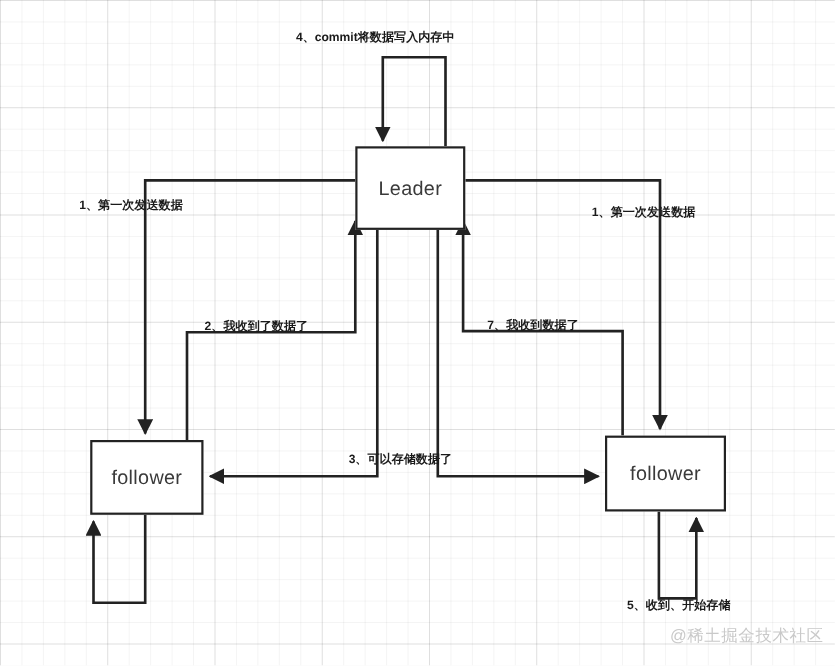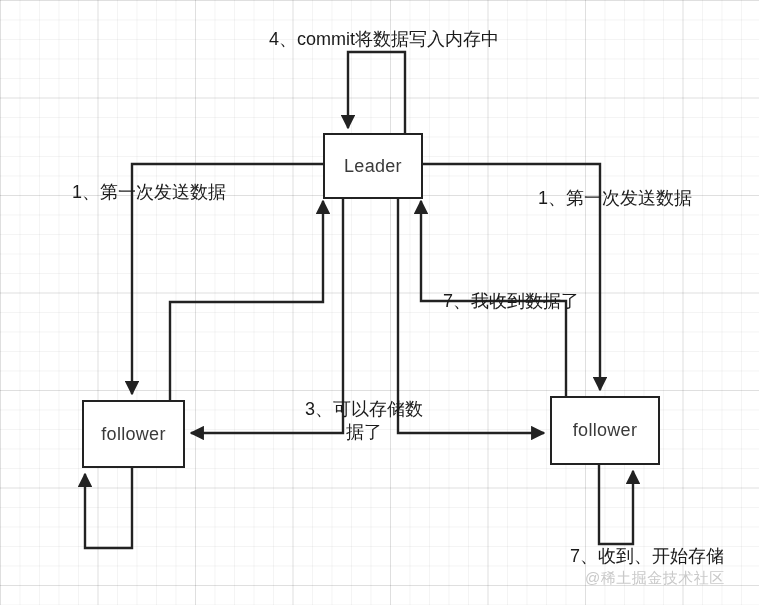--- a/index.html
+++ b/index.html
@@ -52,8 +52,8 @@
   .label {
     position: absolute;
     color: #1a1a1a;
-    font-size: 18px;
-    font-weight: normal;
+    font-size: 11px;
+    font-weight: bold;
     white-space: nowrap;
     line-height: 1.25;
     background: transparent;

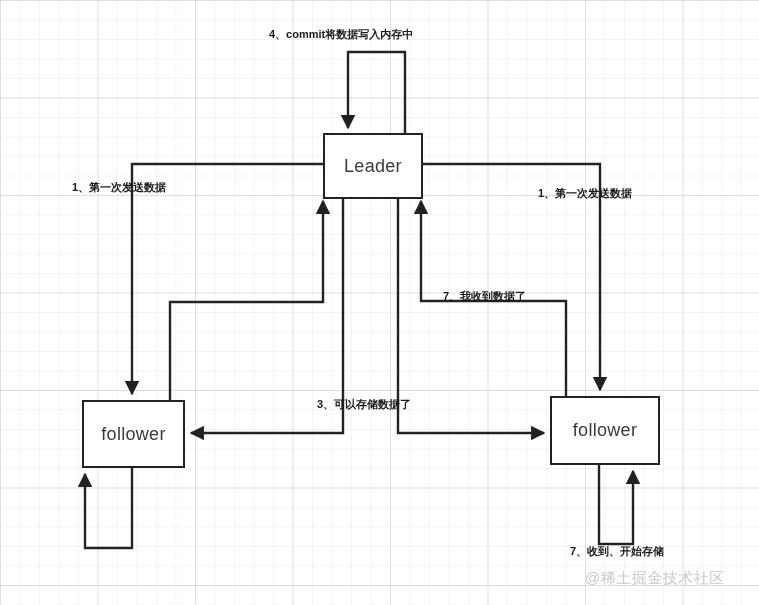--- a/index.html
+++ b/index.html
@@ -103,7 +103,7 @@
     </g>
   </svg>
 
-  <div class="node leader" style="left:323px; top:133px; width:100px; height:66px;">
+  <div class="node leader" style="left:323px; top:133px; width:100px; height:76px;">
     <span>Leader</span>
   </div>
 

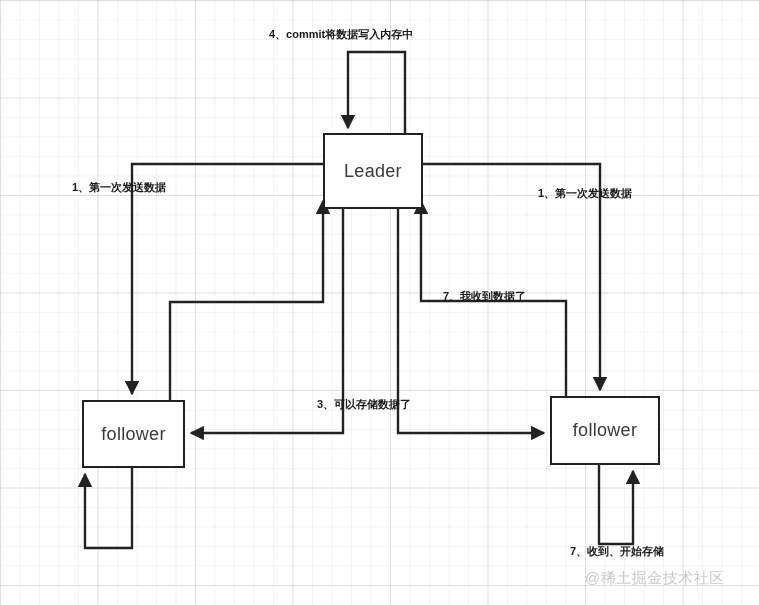--- a/index.html
+++ b/index.html
@@ -121,6 +121,7 @@
 
   <div class="label" style="left:538px; top:187px;">1、第一次发送数据</div>
 
+  <div class="label" style="left:186px; top:291px;">2、我收到了数据了</div>
 
   <div class="label" style="left:443px; top:290px;">7、我收到数据了</div>
 

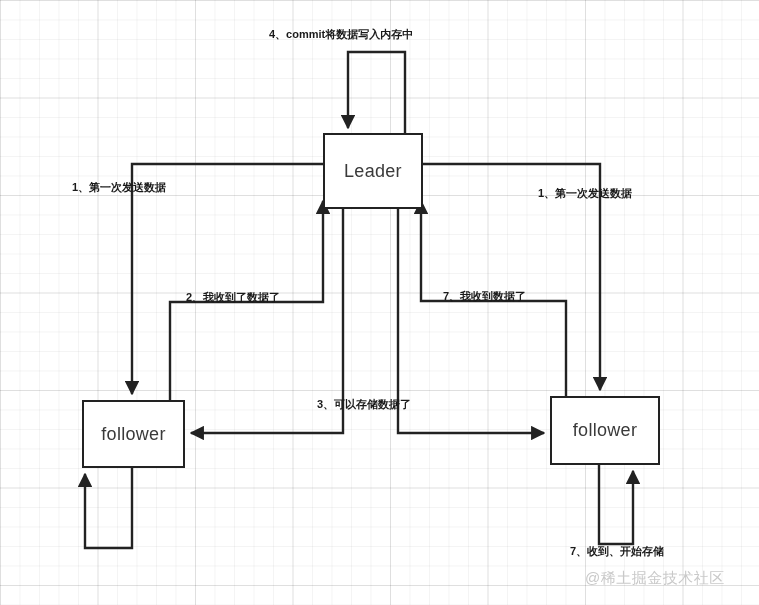--- a/index.html
+++ b/index.html
@@ -125,7 +125,7 @@
 
   <div class="label" style="left:443px; top:290px;">7、我收到数据了</div>
 
-  <div class="label wrap" style="left:305px; top:398px; width:118px;">3、可以存储数据了</div>
+  <div class="label wrap" style="left:305px; top:412px; width:118px;">3、可以存储数据了</div>
 
 
   <div class="label" style="left:570px; top:545px;">7、收到、开始存储</div>

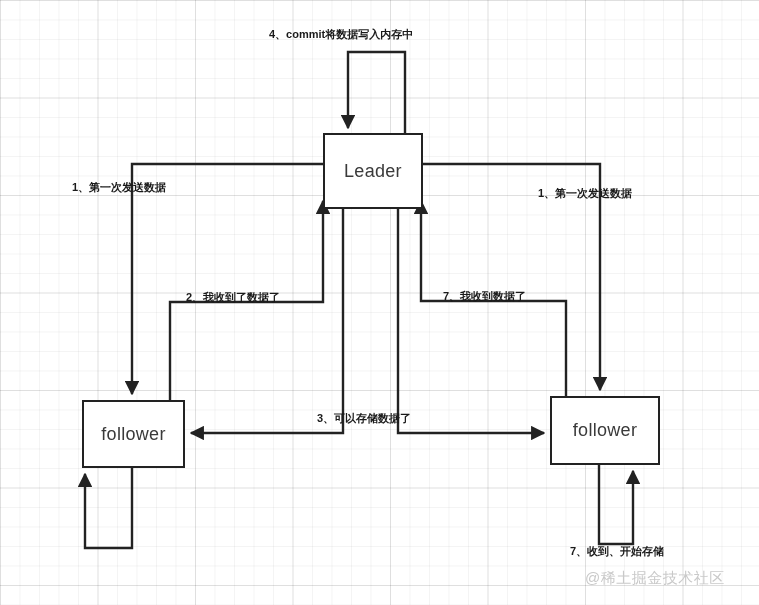--- a/index.html
+++ b/index.html
@@ -128,7 +128,7 @@
   <div class="label wrap" style="left:305px; top:412px; width:118px;">3、可以存储数据了</div>
 
 
-  <div class="label" style="left:570px; top:545px;">7、收到、开始存储</div>
+  <div class="label" style="left:570px; top:545px;">5、收到、开始存储</div>
 
   <div class="watermark" style="left:585px; top:569px;">@稀土掘金技术社区</div>
 

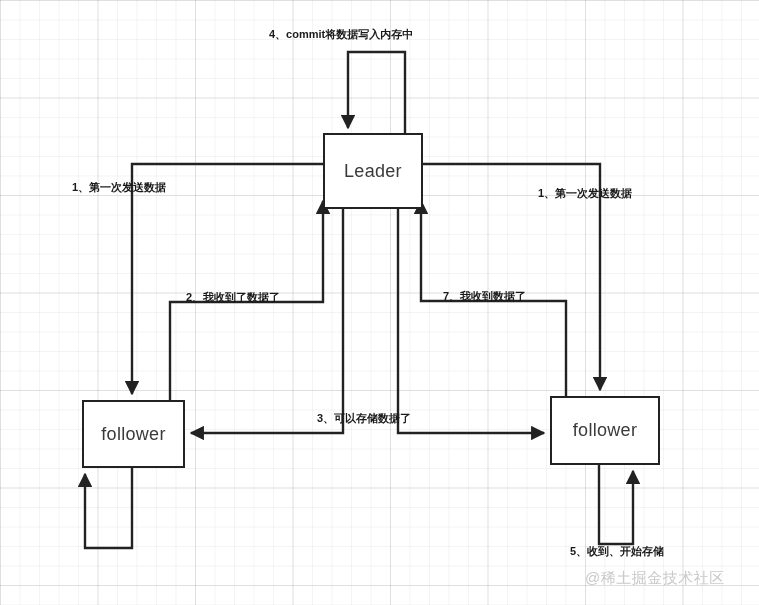--- a/index.html
+++ b/index.html
@@ -130,7 +130,7 @@
 
   <div class="label" style="left:570px; top:545px;">5、收到、开始存储</div>
 
-  <div class="watermark" style="left:585px; top:569px;">@稀土掘金技术社区</div>
+  <div class="watermark" style="left:609px; top:569px;">@稀土掘金技术社区</div>
 
 </div>
 

